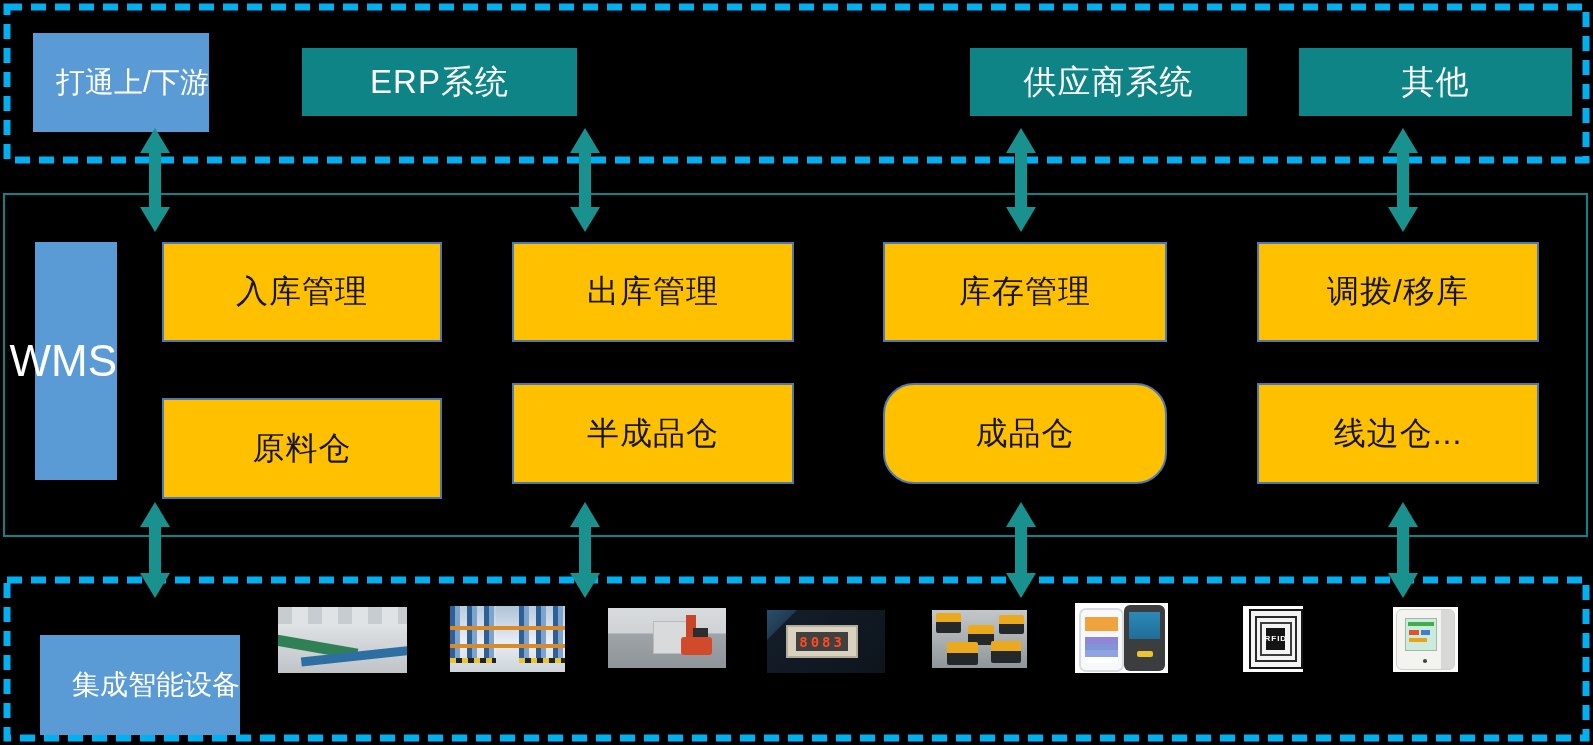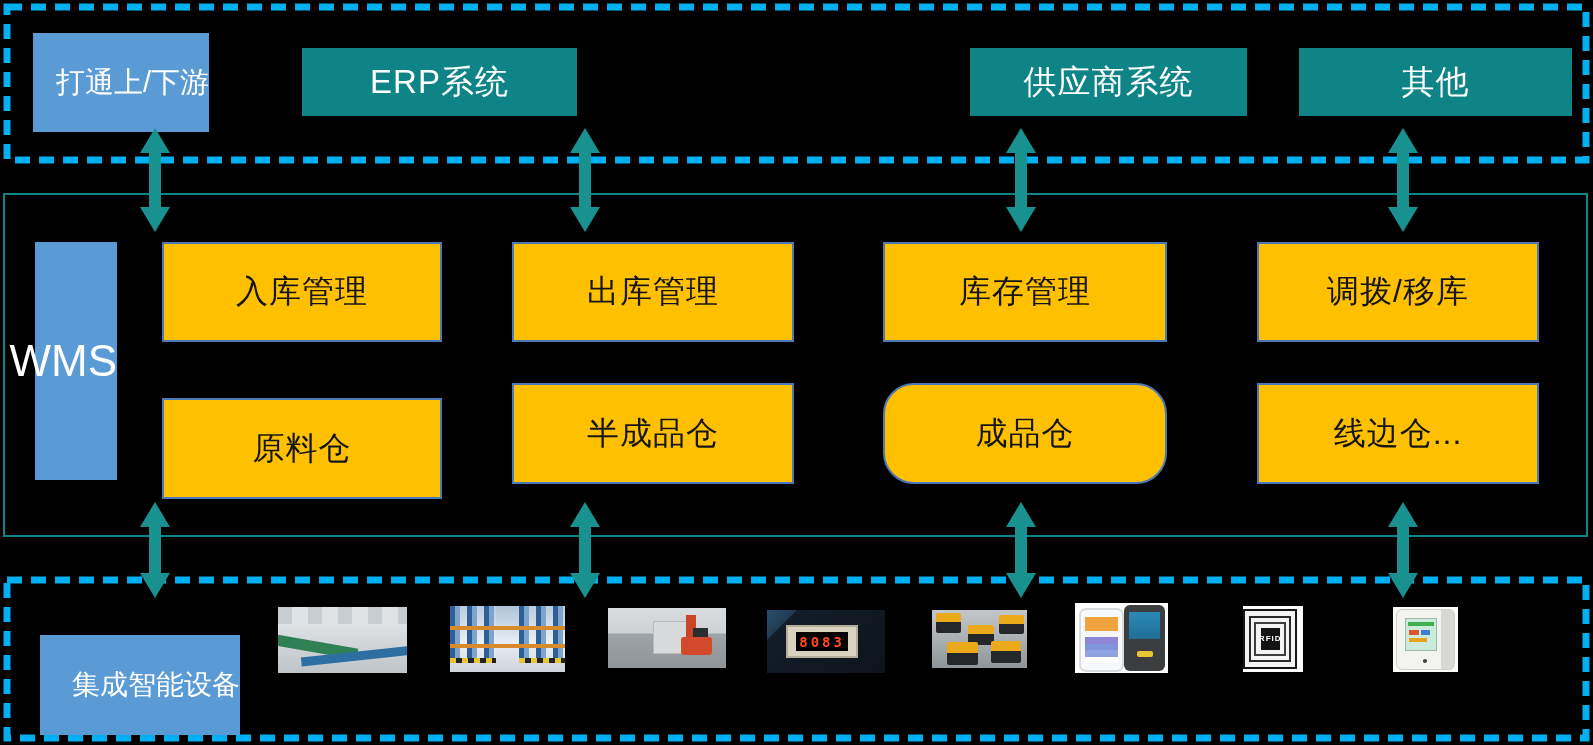--- a/index.html
+++ b/index.html
@@ -61,7 +61,7 @@
   .p-fork .cab{position:absolute;left:72%;top:34%;width:13%;height:22%;background:#2b2e30;}
   .p-led{background:linear-gradient(135deg,#2a4f6e 0%,#203c54 16%,#131d28 17%,#0d141c 100%);}
   .p-led .panel{position:absolute;left:16%;top:24%;width:58%;height:46%;background:#d9d2bf;border:2px solid #b4ad99;}
-  .p-led .lcd{position:absolute;left:12%;top:18%;right:12%;bottom:18%;background:#000000;
+  .p-led .lcd{position:absolute;left:12%;top:18%;right:12%;bottom:18%;background:#404040;
     color:#ff4a1e;display:flex;align-items:center;justify-content:center;
     font-family:"DejaVu Sans Mono",monospace;font-size:14px;letter-spacing:3px;font-weight:700;}
   .p-agv{background:linear-gradient(180deg,#c3c7c9 0%,#a8adb0 55%,#8f9598 100%);}

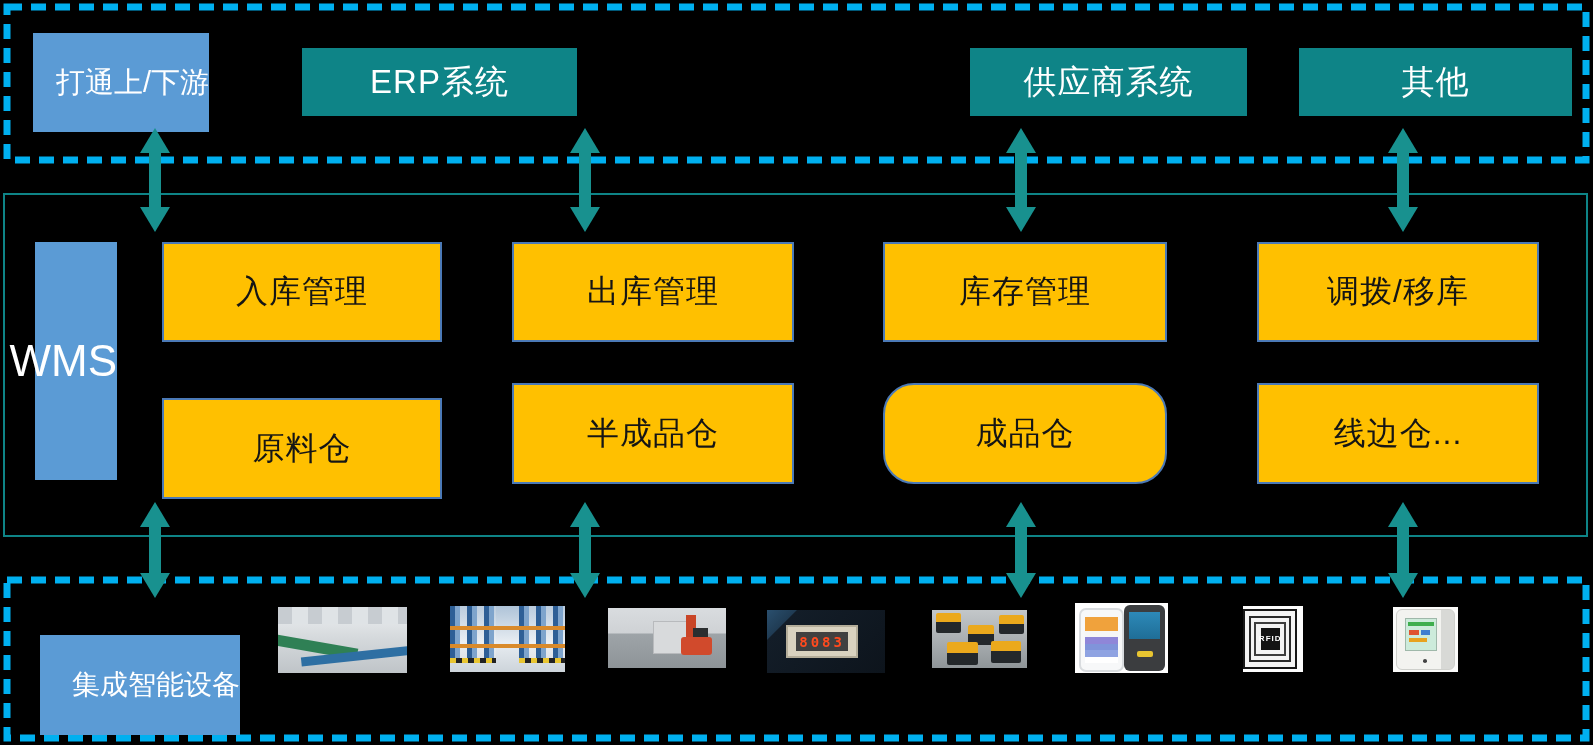--- a/index.html
+++ b/index.html
@@ -73,7 +73,7 @@
   .p-pda .hand{position:absolute;right:3%;top:3%;width:44%;height:94%;background:#3b3d3f;border-radius:6px;}
   .p-pda .hand .scr{position:absolute;left:12%;right:12%;top:10%;height:42%;background:linear-gradient(180deg,#2d89b8,#1f6e97);}
   .p-pda .hand .key{position:absolute;left:30%;width:40%;top:70%;height:9%;background:#e8c531;border-radius:2px;}
-  .p-rfid{background:#fcfcfc;display:flex;align-items:center;justify-content:flex-start;}
+  .p-rfid{background:#fcfcfc;display:flex;align-items:center;justify-content:flex-end;}
   .p-rfid .r1{width:84%;height:84%;border:2px solid #161616;display:flex;align-items:center;justify-content:center;background:#f4f4f4;}
   .p-rfid .r2{width:76%;height:76%;border:2px solid #2a2a2a;display:flex;align-items:center;justify-content:center;}
   .p-rfid .r3{width:72%;height:72%;border:2px solid #3d3d3d;display:flex;align-items:center;justify-content:center;}

